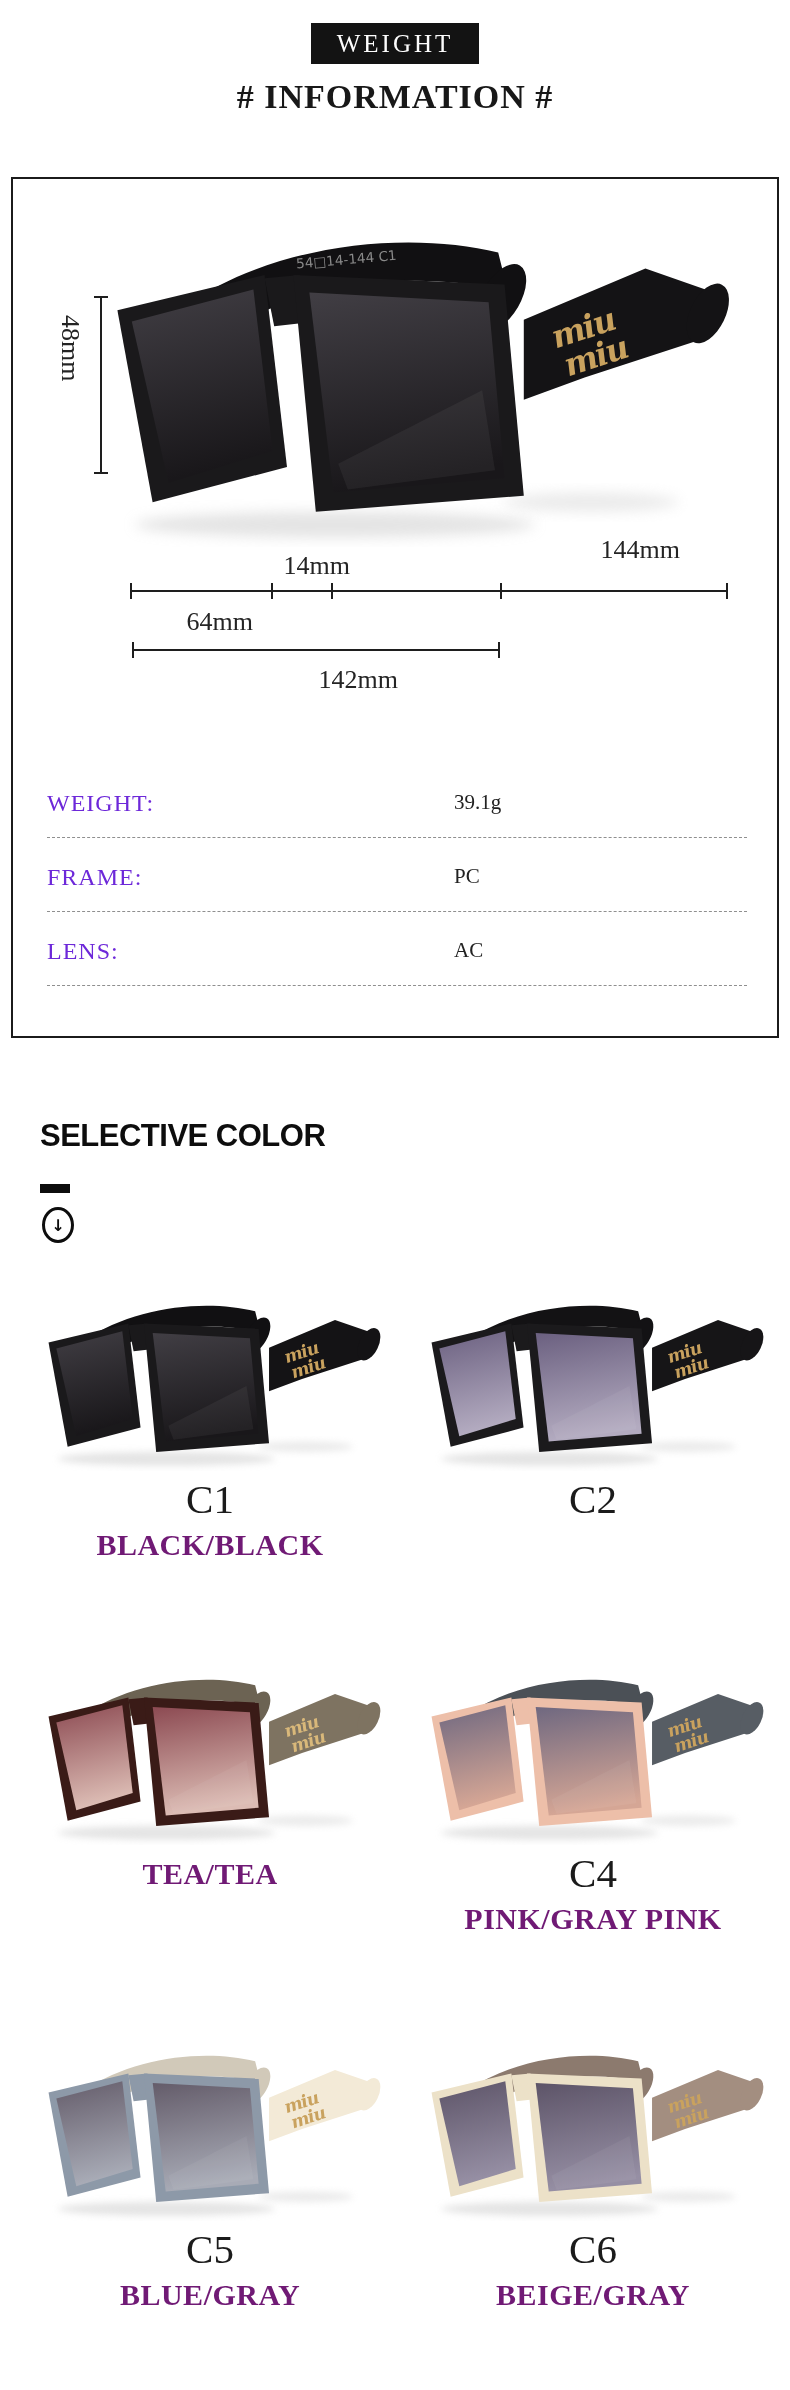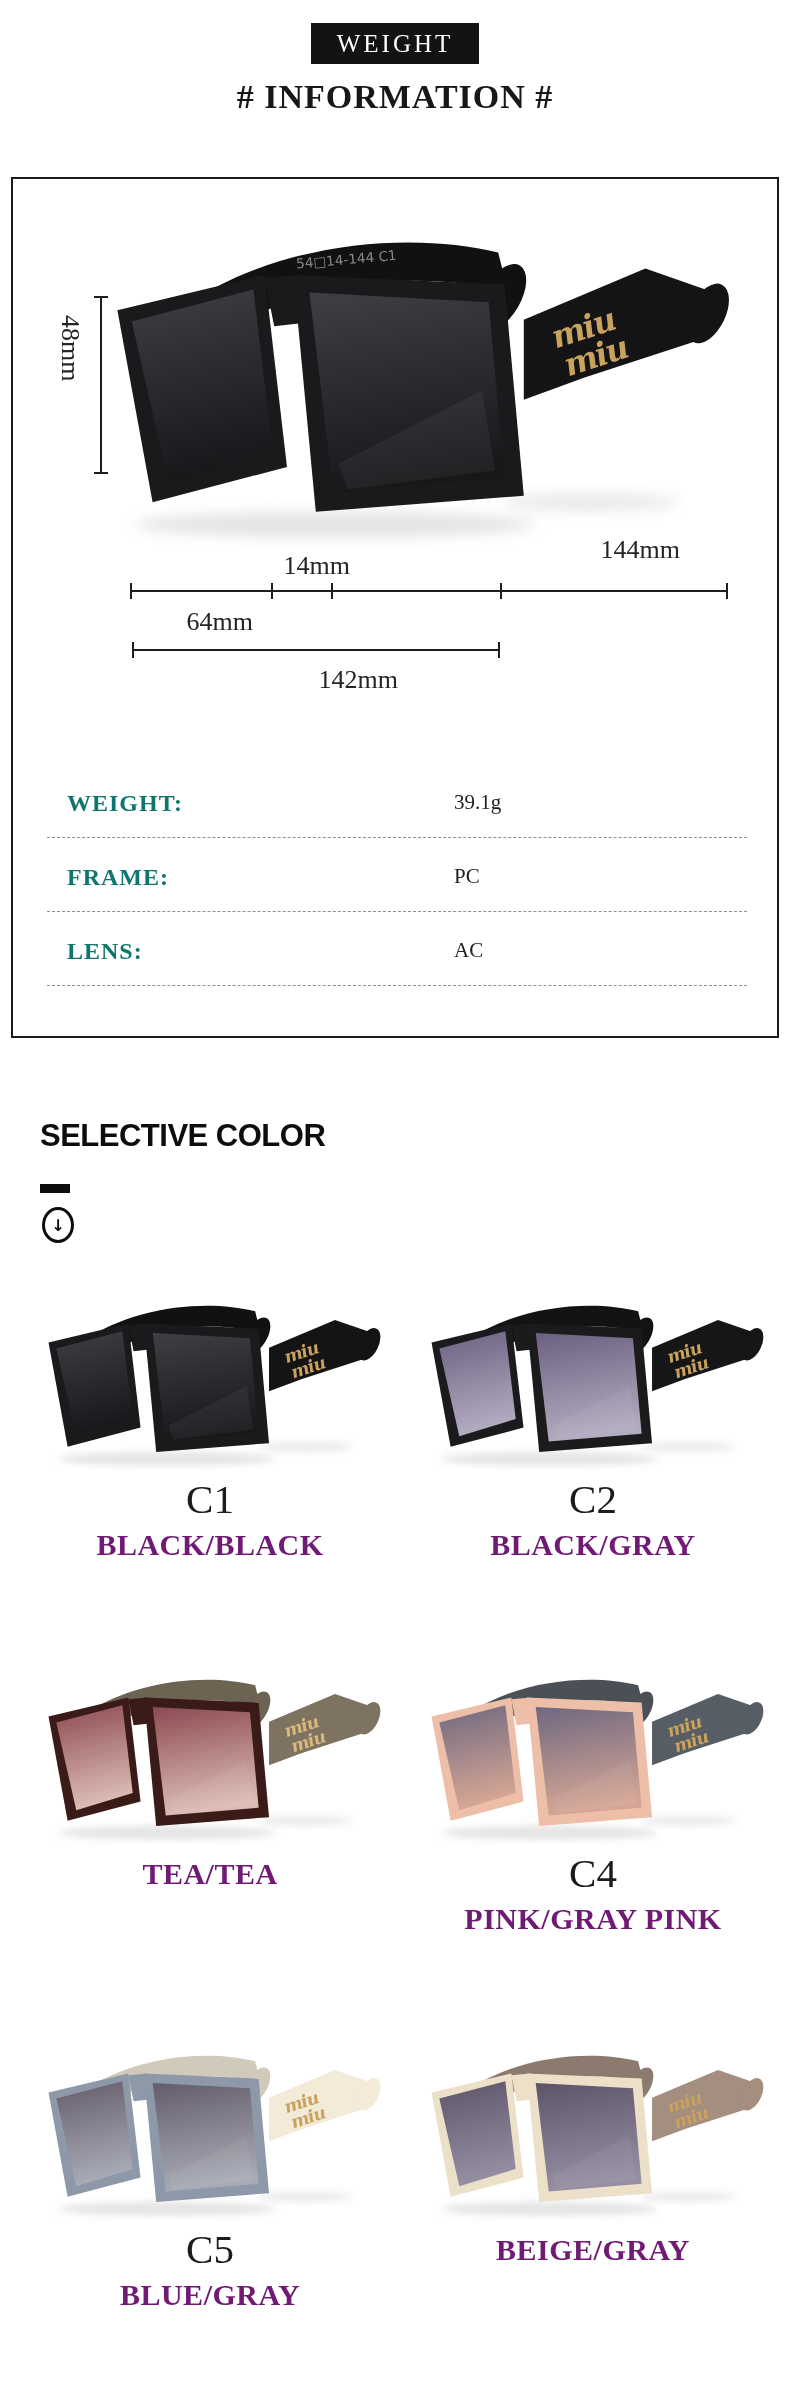--- a/index.html
+++ b/index.html
@@ -23,7 +23,7 @@
 
   .specs{left:34px;top:585px;width:700px;}
   .spec-row{position:relative;padding:26px 0 20px 0;border-bottom:1px dashed #8f8f8f;}
-  .spec-label{font-weight:bold;font-size:24px;letter-spacing:1px;color:#0f766e;margin-left:20px;}
+  .spec-label{font-weight:normal;font-size:24px;letter-spacing:1px;color:#6d28d9;}
   .spec-value{position:absolute;left:407px;top:26px;font-size:21px;color:#222;}
 
   

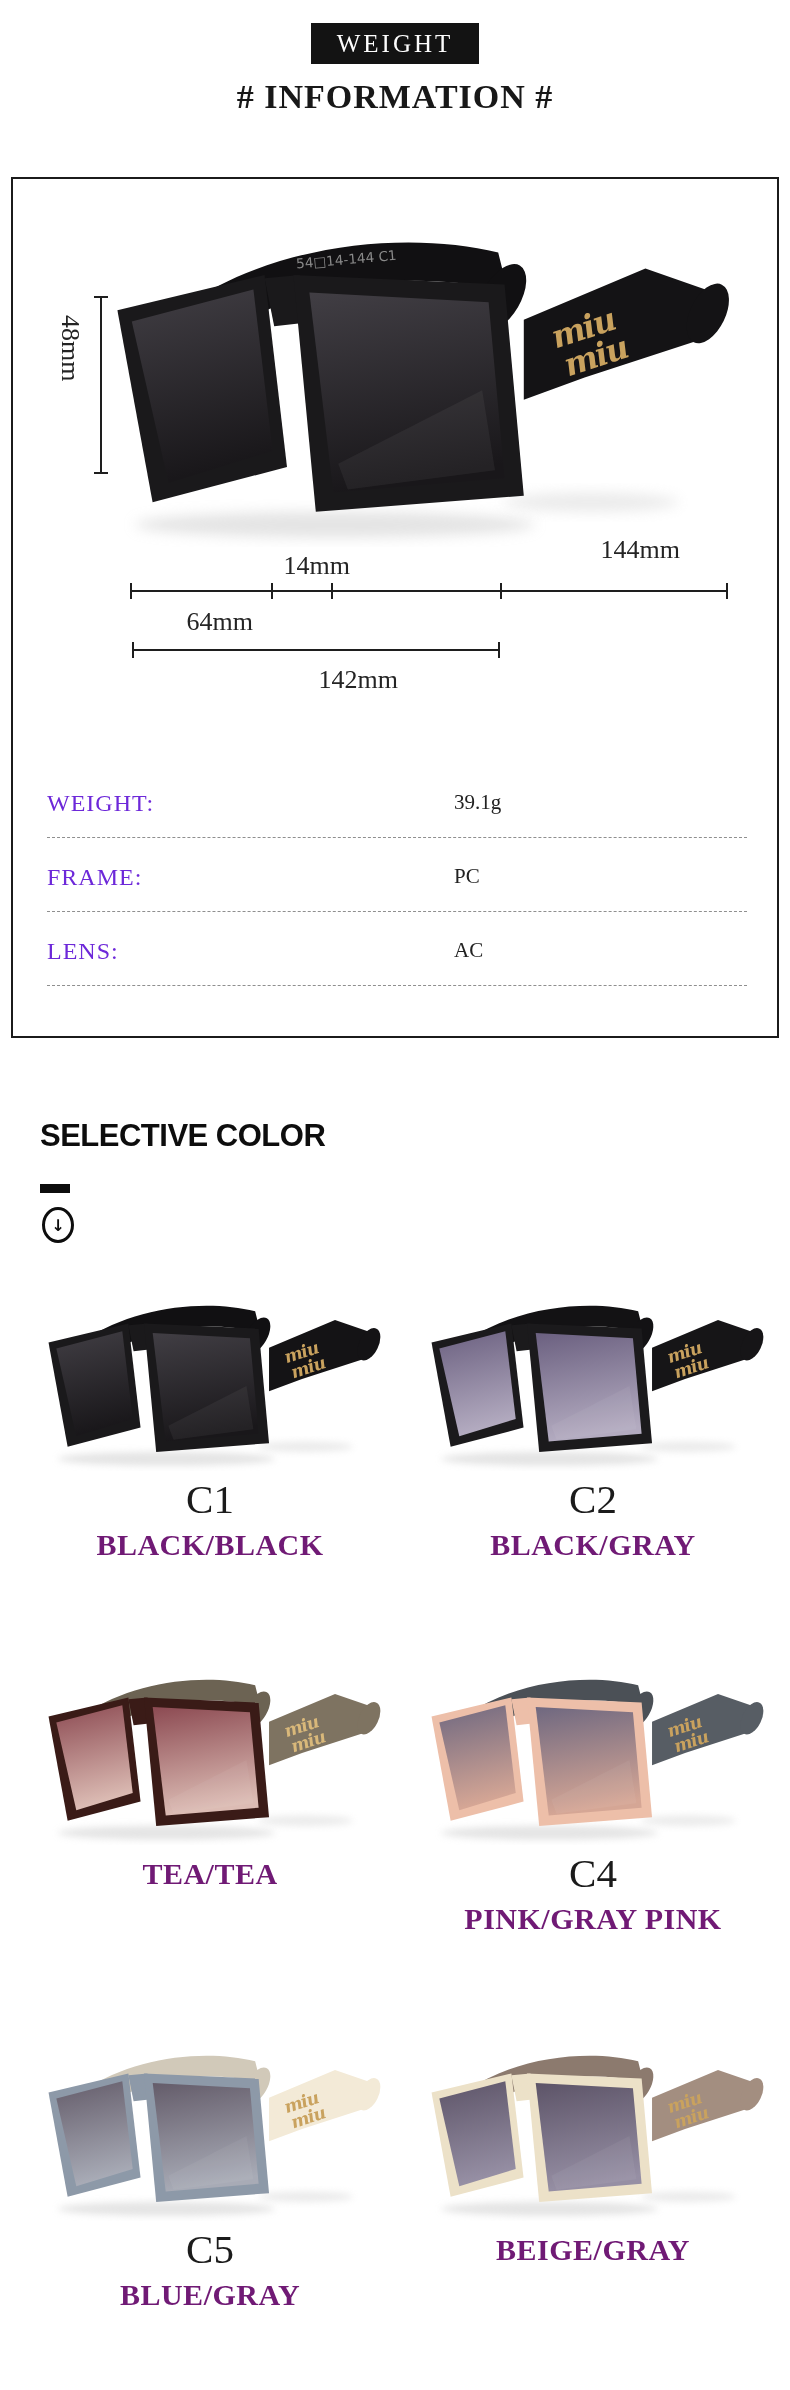--- a/index.html
+++ b/index.html
@@ -198,7 +198,6 @@
 </svg>
       </div>
     <div class="v-code">C2</div>
-    <div class="v-name">BLACK/GRAY</div>
   </div>
   <div class="abs variant-cell cell-3">
     <div class="variant-photo glasses">

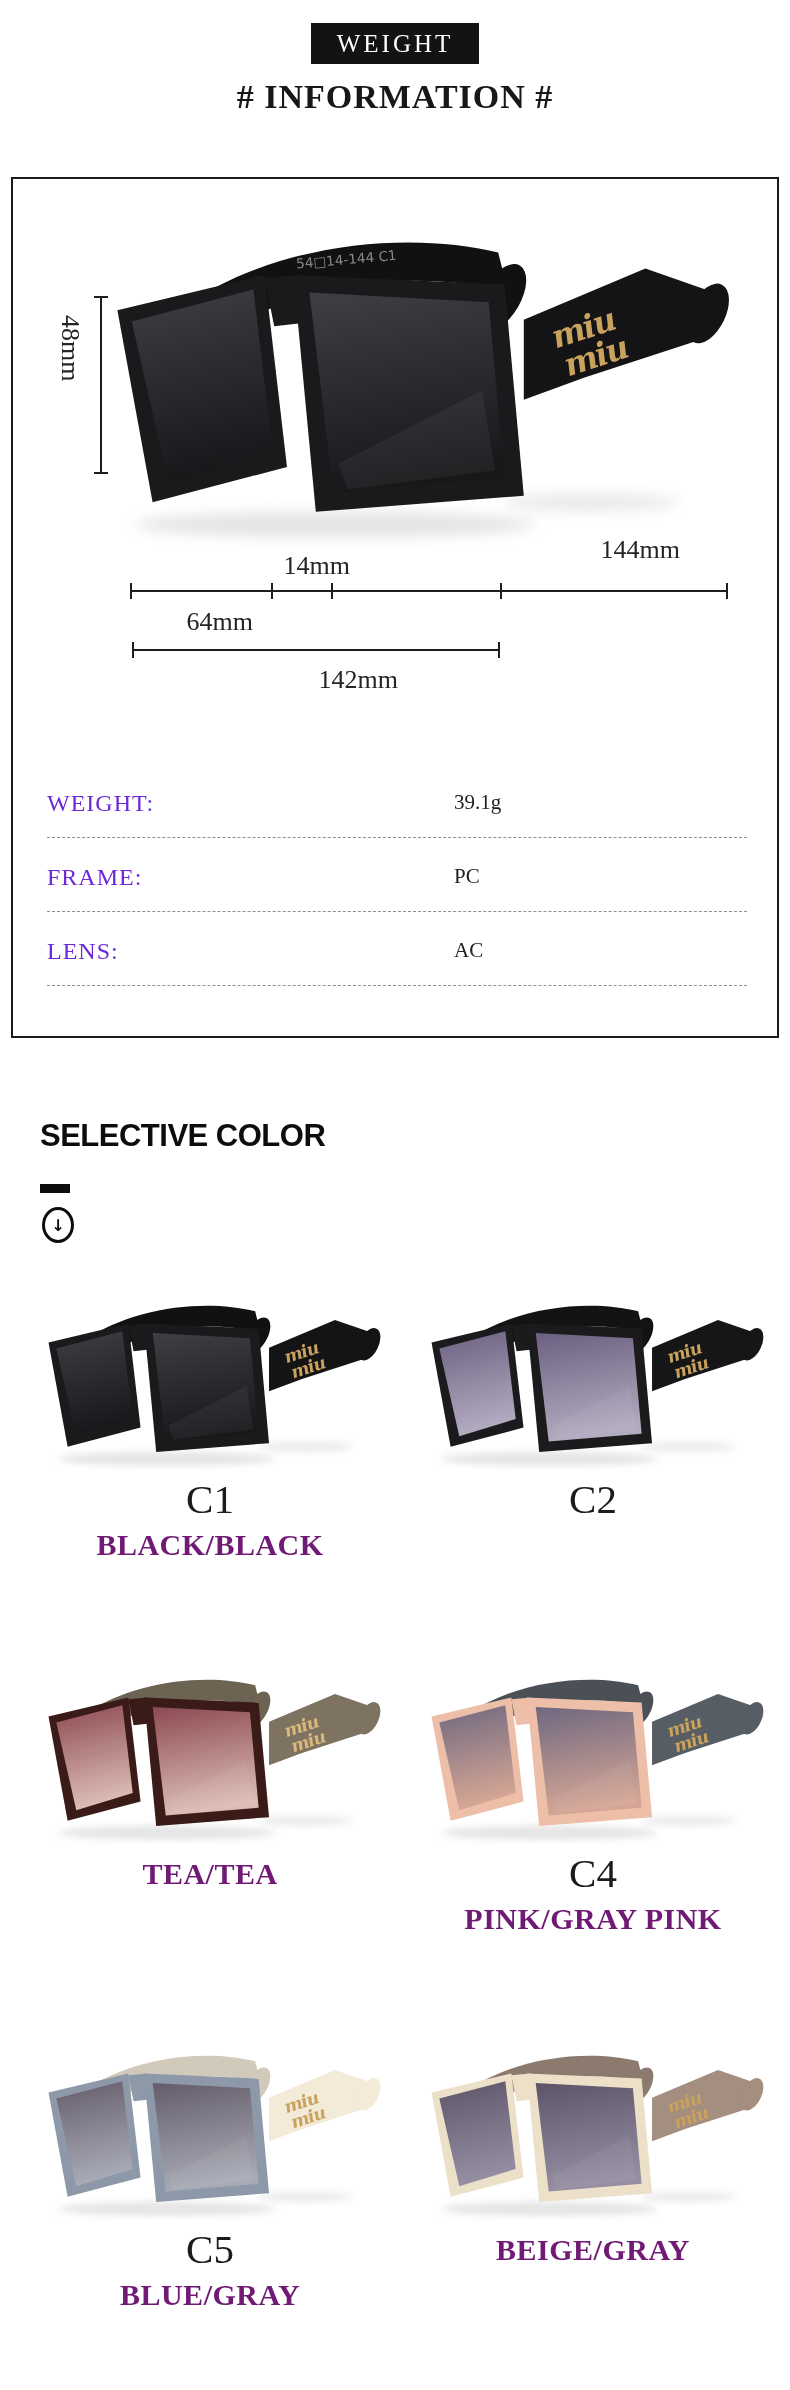--- a/index.html
+++ b/index.html
@@ -331,6 +331,7 @@
   </g>
 </svg>
       </div>
+    <div class="v-code">C6</div>
     <div class="v-name">BEIGE/GRAY</div>
   </div>
 

